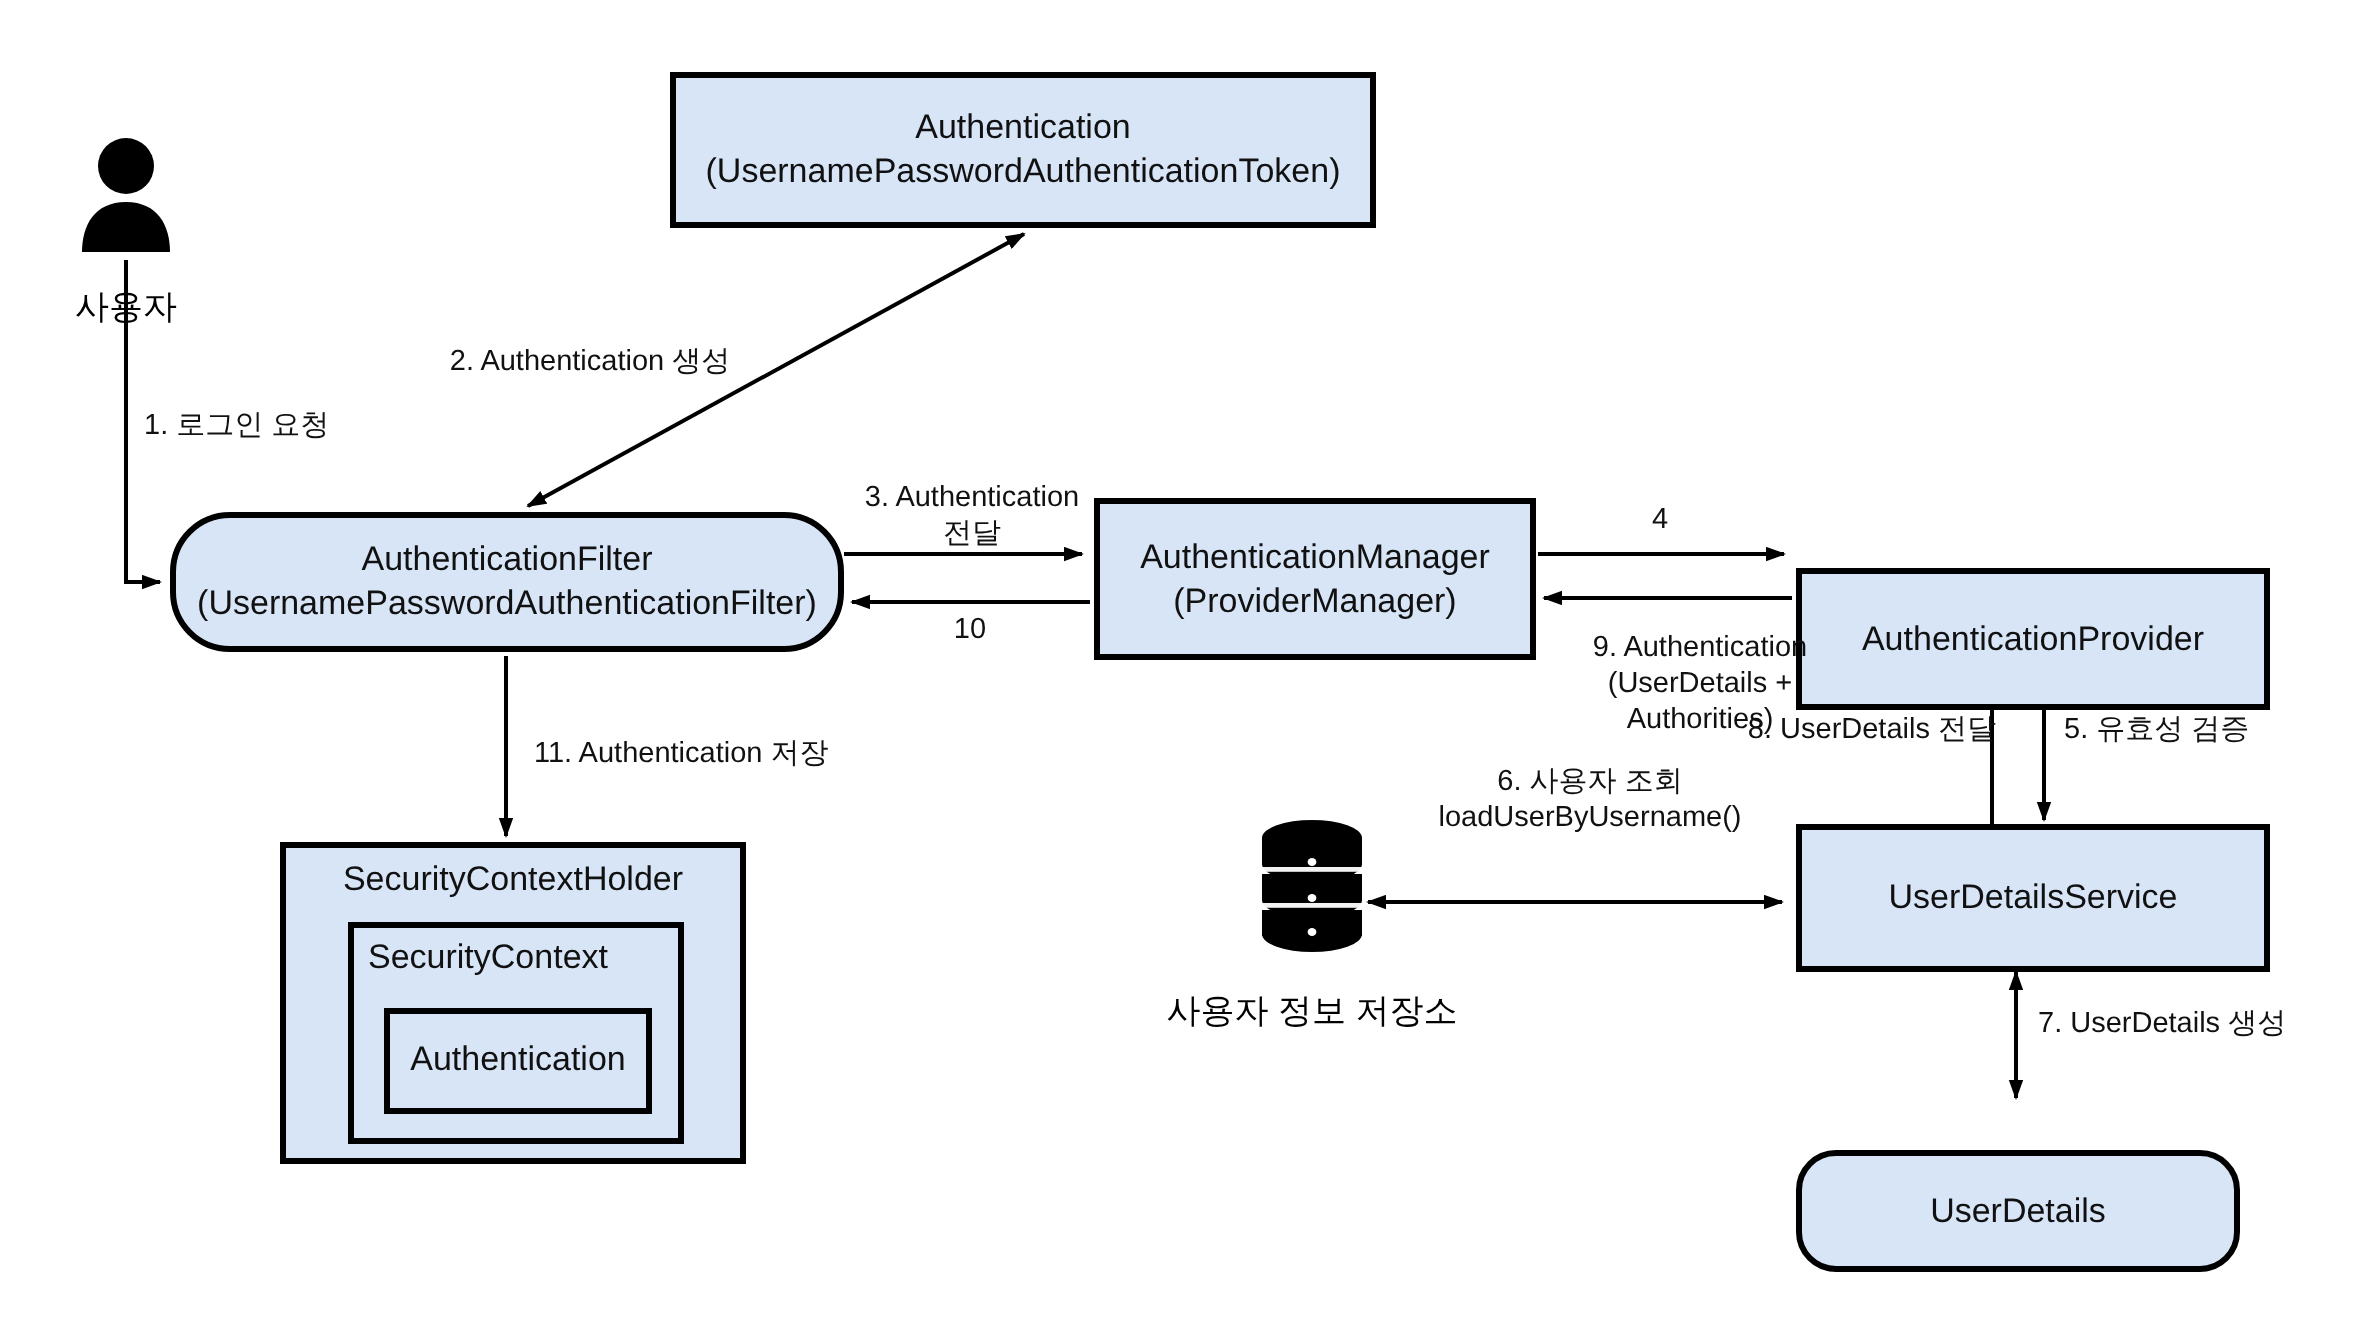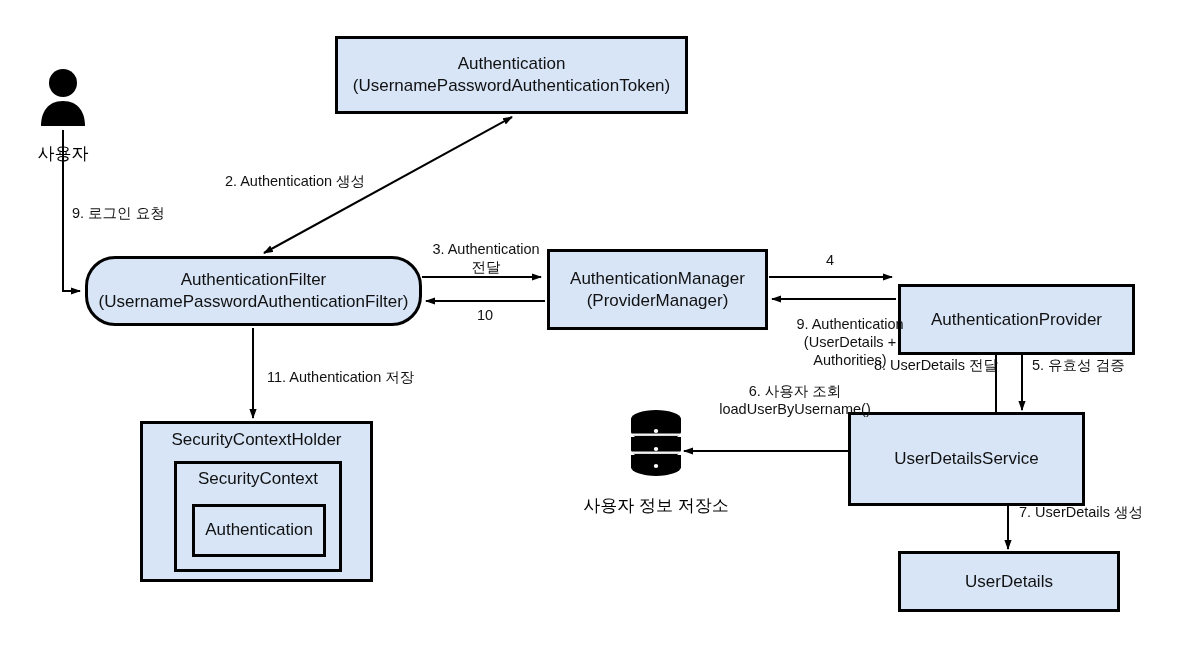--- a/index.html
+++ b/index.html
@@ -190,7 +190,7 @@
   <div class="nested-box" style="left:192px; top:504px; width:134px; height:53px;"></div>
   <div class="nested-title" style="left:192px; top:520px; width:134px;">Authentication</div>
 
-  <div class="lbl left" style="left:72px; top:204px; width:160px;">9. 로그인 요청</div>
+  <div class="lbl left" style="left:72px; top:204px; width:160px;">1. 로그인 요청</div>
 
   <div class="lbl" style="left:205px; top:172px; width:180px;">2. Authentication 생성</div>
 

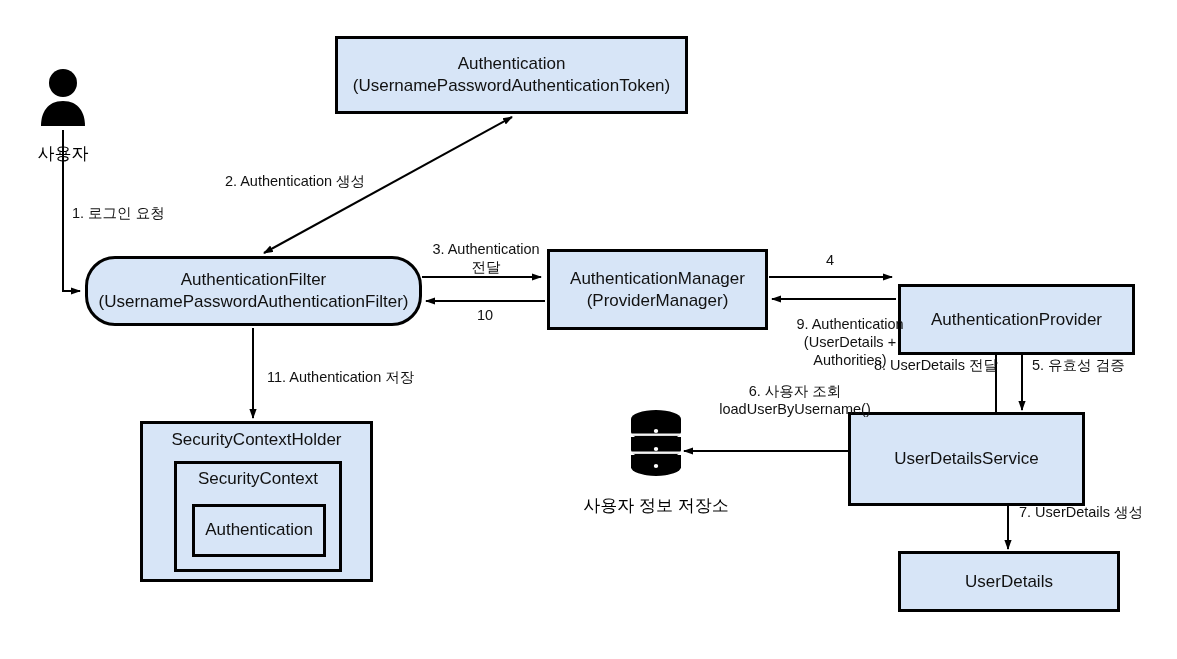--- a/index.html
+++ b/index.html
@@ -173,7 +173,7 @@
     <span class="lines">AuthenticationProvider</span>
   </div>
 
-  <div class="node" style="left:848px; top:412px; width:237px; height:94px;">
+  <div class="node" style="left:898px; top:412px; width:237px; height:74px;">
     <span class="lines">UserDetailsService</span>
   </div>
 

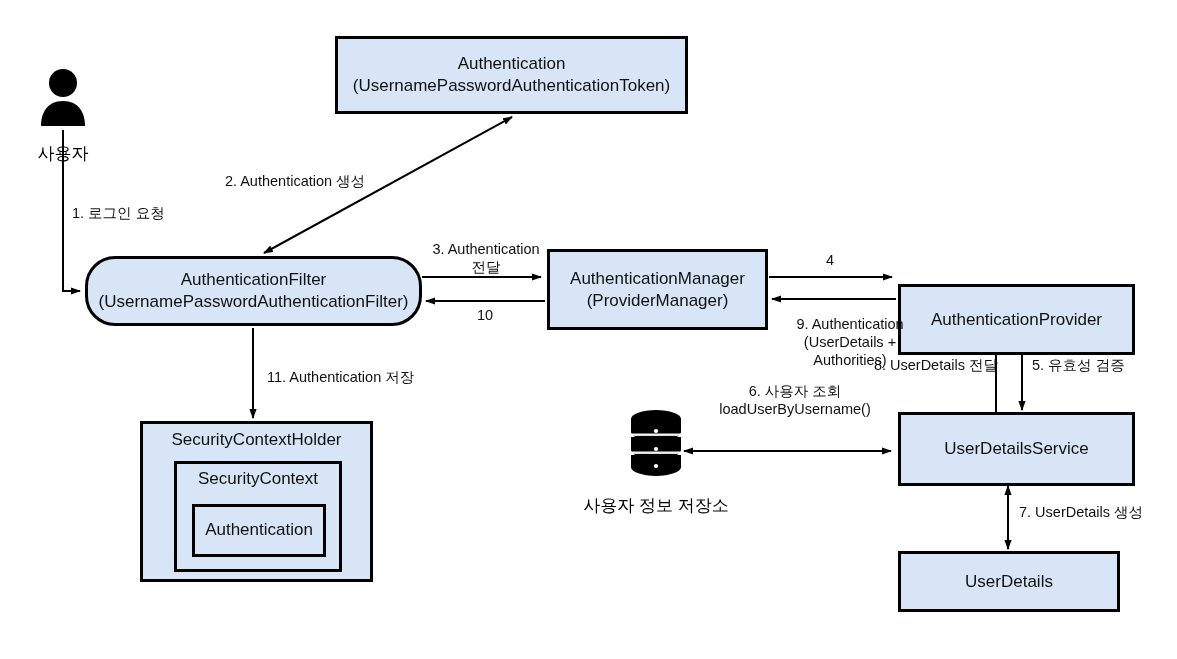--- a/index.html
+++ b/index.html
@@ -185,7 +185,7 @@
   <div class="nested-title" style="left:140px; top:430px; width:233px;">SecurityContextHolder</div>
 
   <div class="nested-box" style="left:174px; top:461px; width:168px; height:111px;"></div>
-  <div class="nested-title" style="left:174px; top:469px; width:168px;">SecurityContext</div>
+  <div class="nested-title" style="left:160px; top:469px; width:168px;">SecurityContext</div>
 
   <div class="nested-box" style="left:192px; top:504px; width:134px; height:53px;"></div>
   <div class="nested-title" style="left:192px; top:520px; width:134px;">Authentication</div>

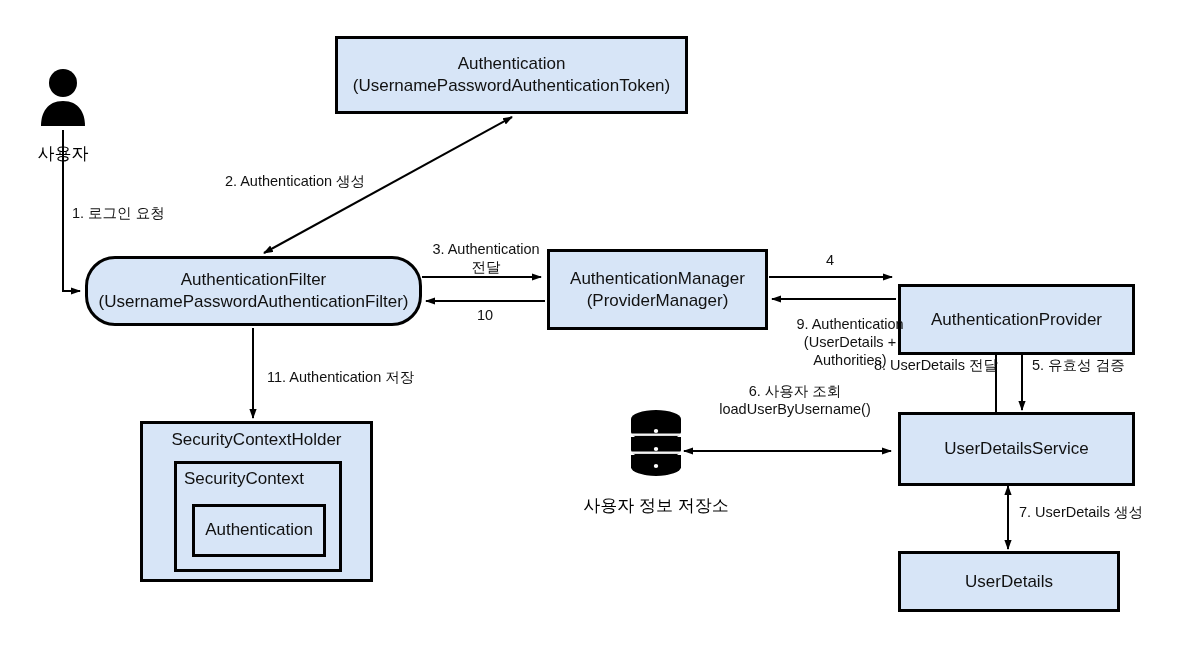--- a/index.html
+++ b/index.html
@@ -177,7 +177,7 @@
     <span class="lines">UserDetailsService</span>
   </div>
 
-  <div class="node" style="left:898px; top:551px; width:222px; height:61px;">
+  <div class="node" style="left:898px; top:575px; width:222px; height:61px;border-radius:20px;">
     <span class="lines">UserDetails</span>
   </div>
 

